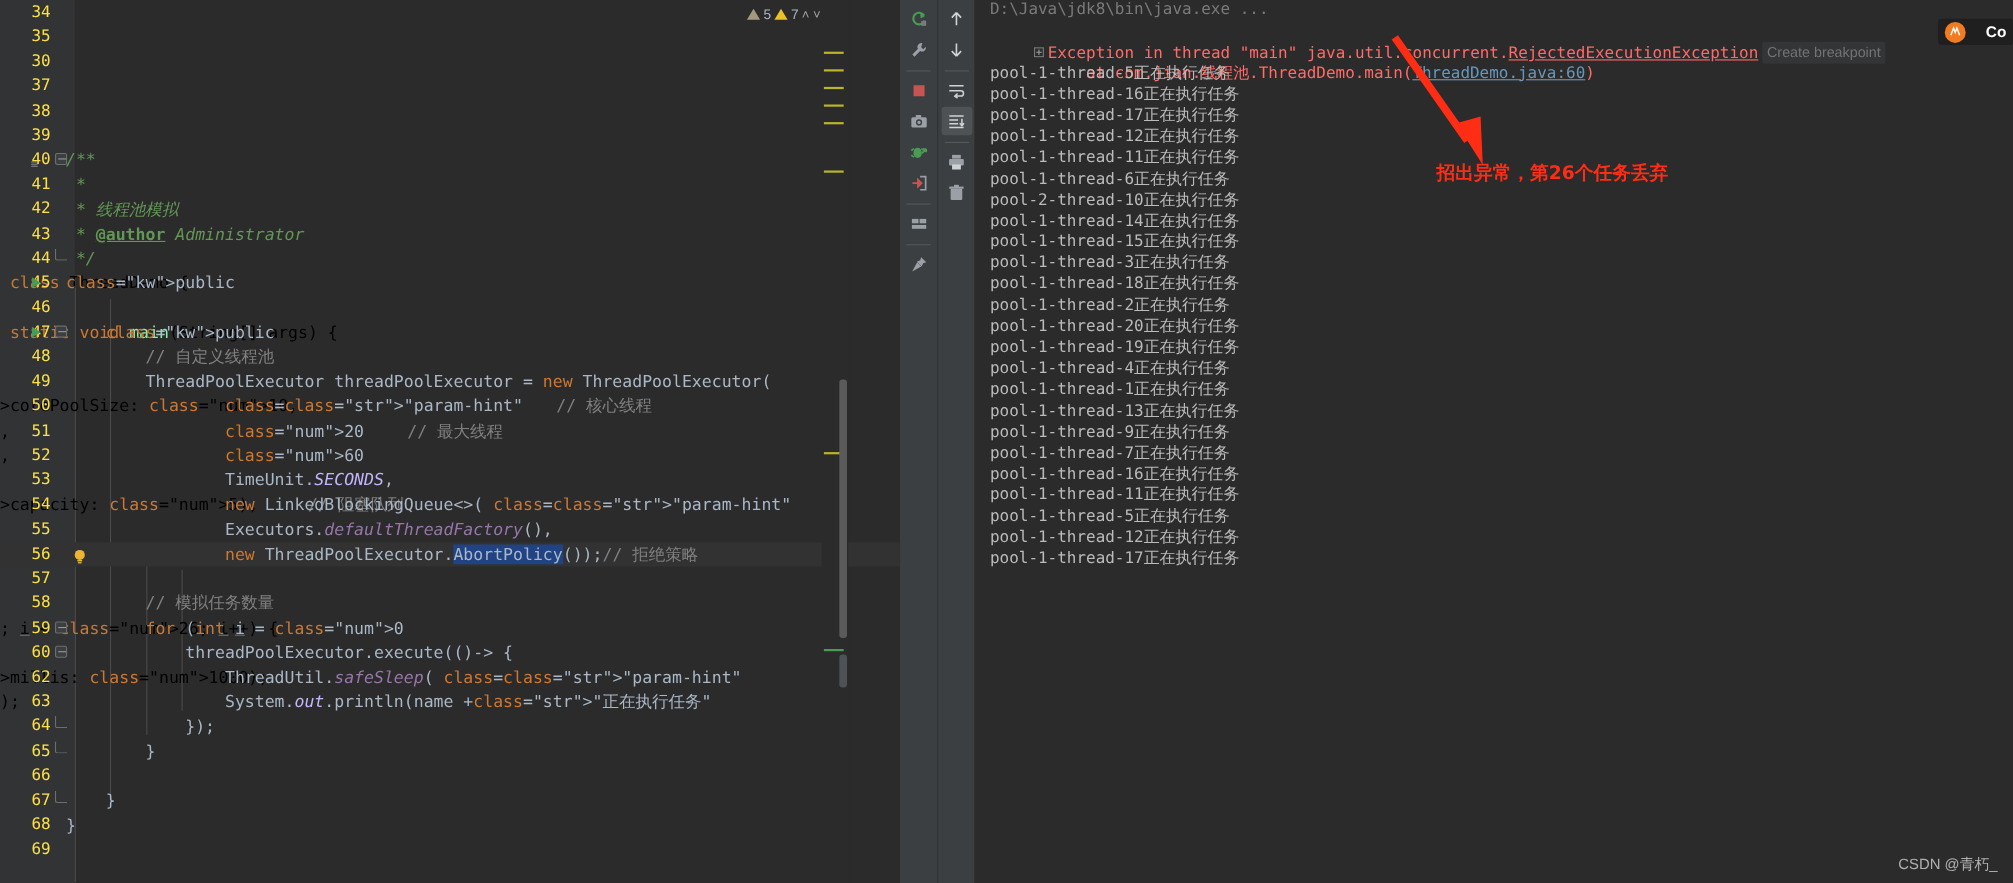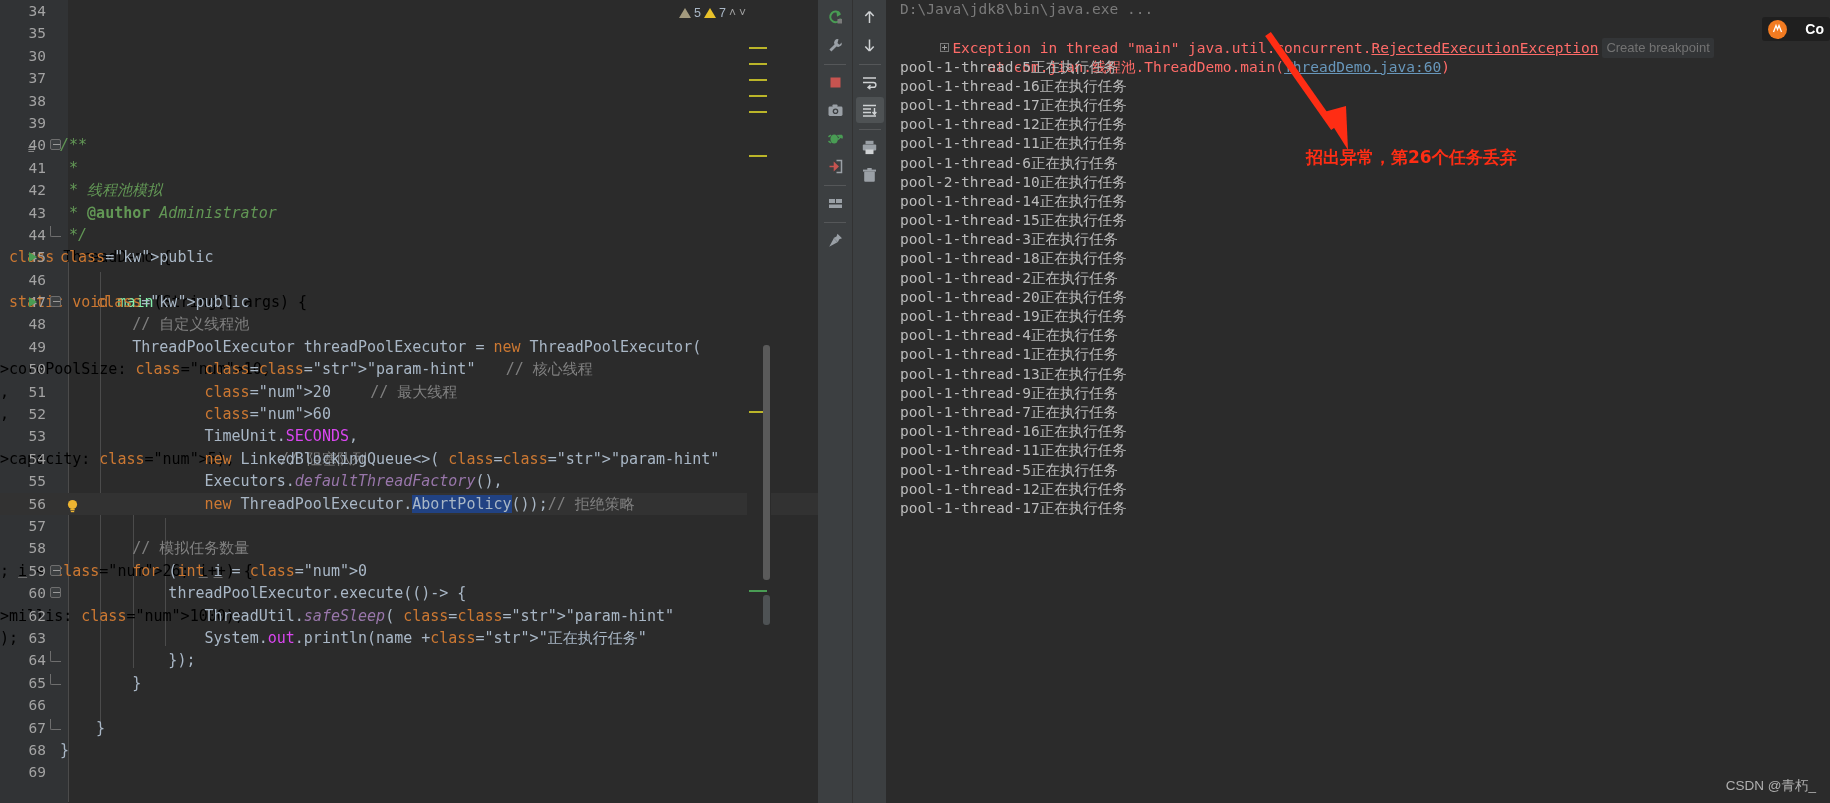--- a/index.html
+++ b/index.html
@@ -27,7 +27,7 @@
   .line.caret{ background:#323232; }
   .ln{
     position:absolute; left:0; width:46px; text-align:right;
-    color:#a3a3a3; font-size:14.5px; font-family:"DejaVu Sans Mono", monospace;
+    color:#fde047; font-size:14.5px; font-family:"DejaVu Sans Mono", monospace;
   }
   .code{ position:absolute; left:60px; color:#a9b7c6; }
 

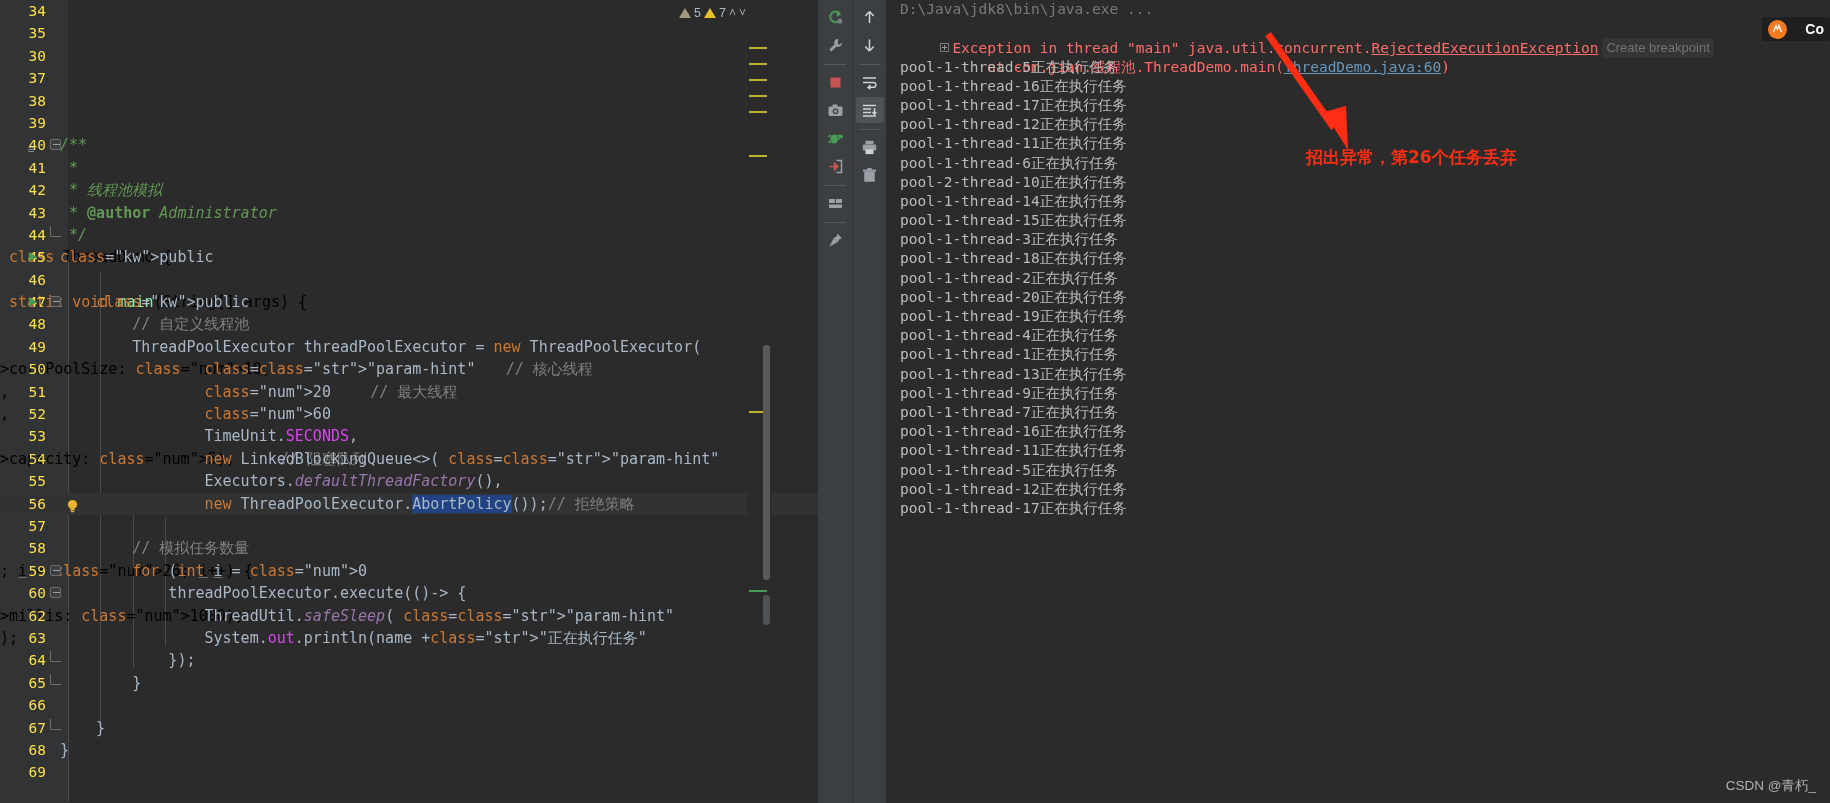--- a/index.html
+++ b/index.html
@@ -35,7 +35,7 @@
   .kw{ color:#cc7832; }
   .cmt{ color:#808080; }
   .doc{ color:#629755; }
-  .doctag{ color:#629755; font-weight:bold;}
+  .doctag{ color:#629755; text-decoration:underline; font-weight:bold;}
   .fn{ color:#86efac; }
   .fld{ color:#d946ef; }
   .stat{ color:#9876aa; font-style:italic;}

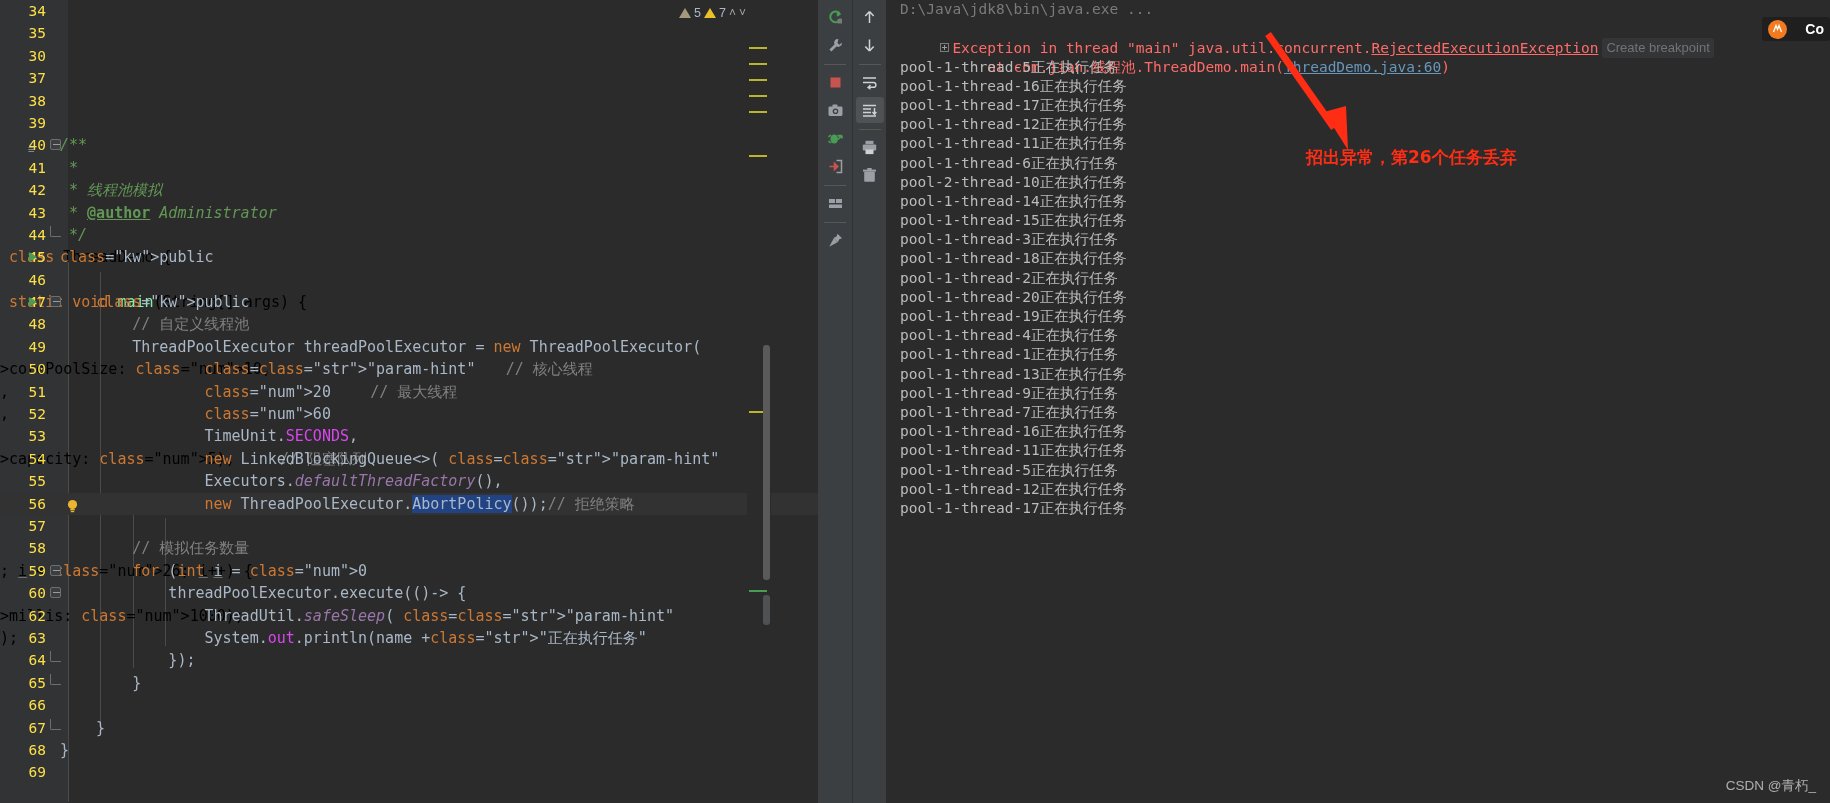--- a/index.html
+++ b/index.html
@@ -37,7 +37,7 @@
   .doc{ color:#629755; }
   .doctag{ color:#629755; text-decoration:underline; font-weight:bold;}
   .fn{ color:#86efac; }
-  .fld{ color:#d946ef; }
+  .fld{ color:#c4b5fd; font-style:italic;}
   .stat{ color:#9876aa; font-style:italic;}
   .ital{ font-style:italic; }
   .sel{ background:#214283; color:#a9b7c6; }

